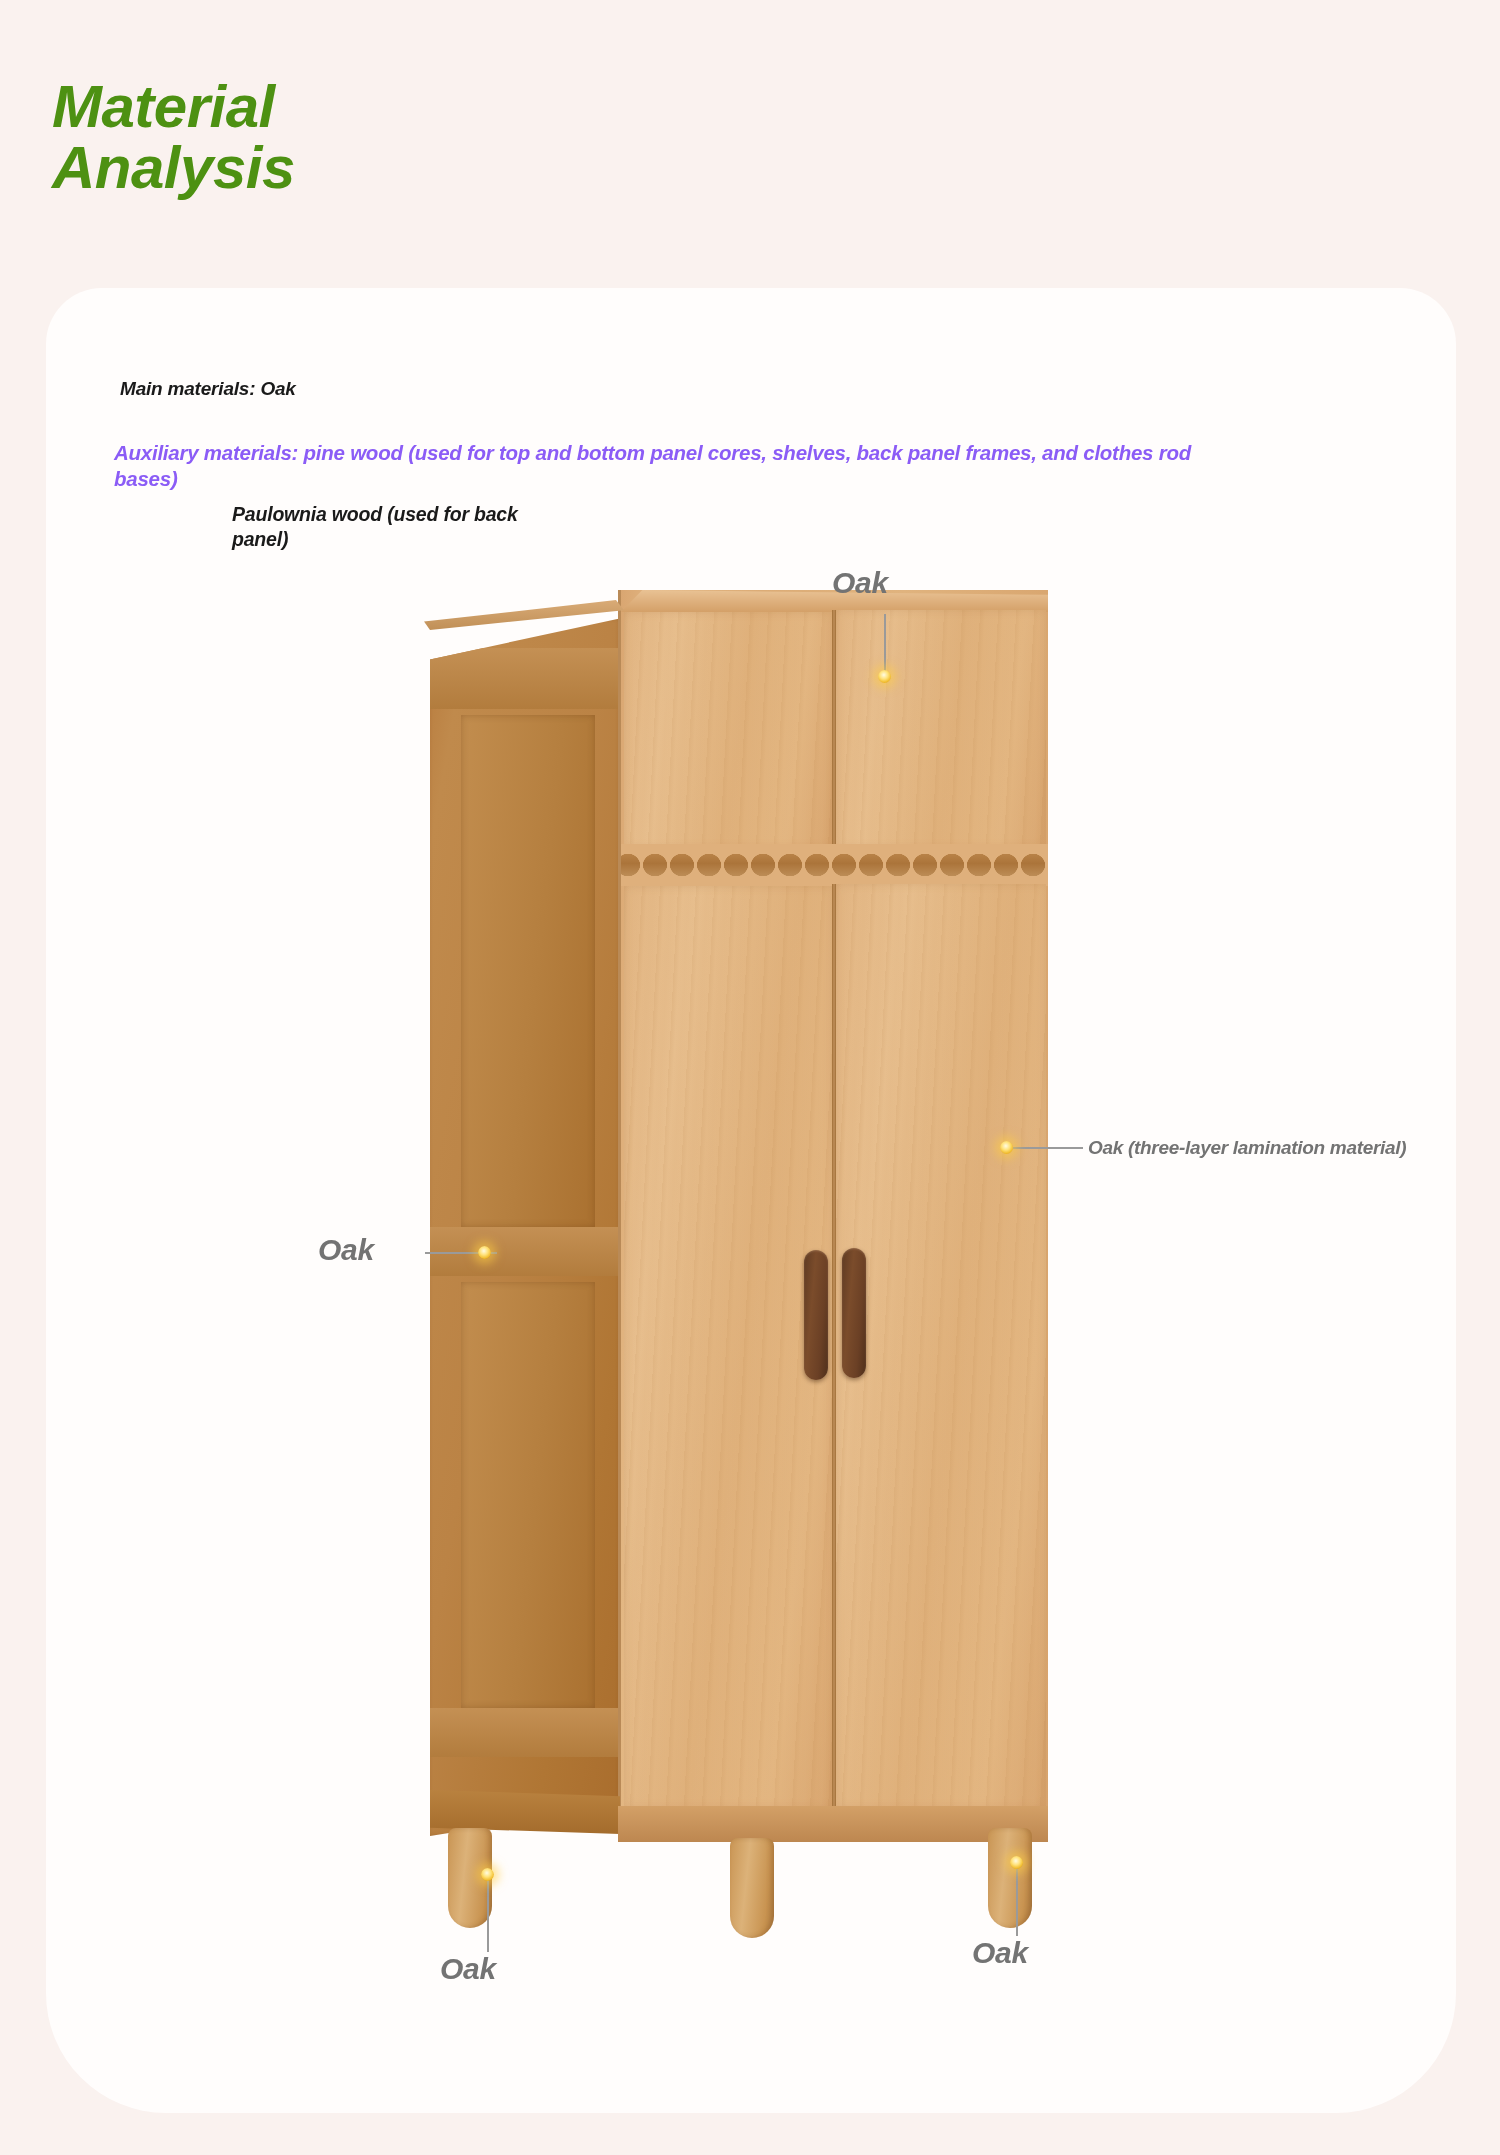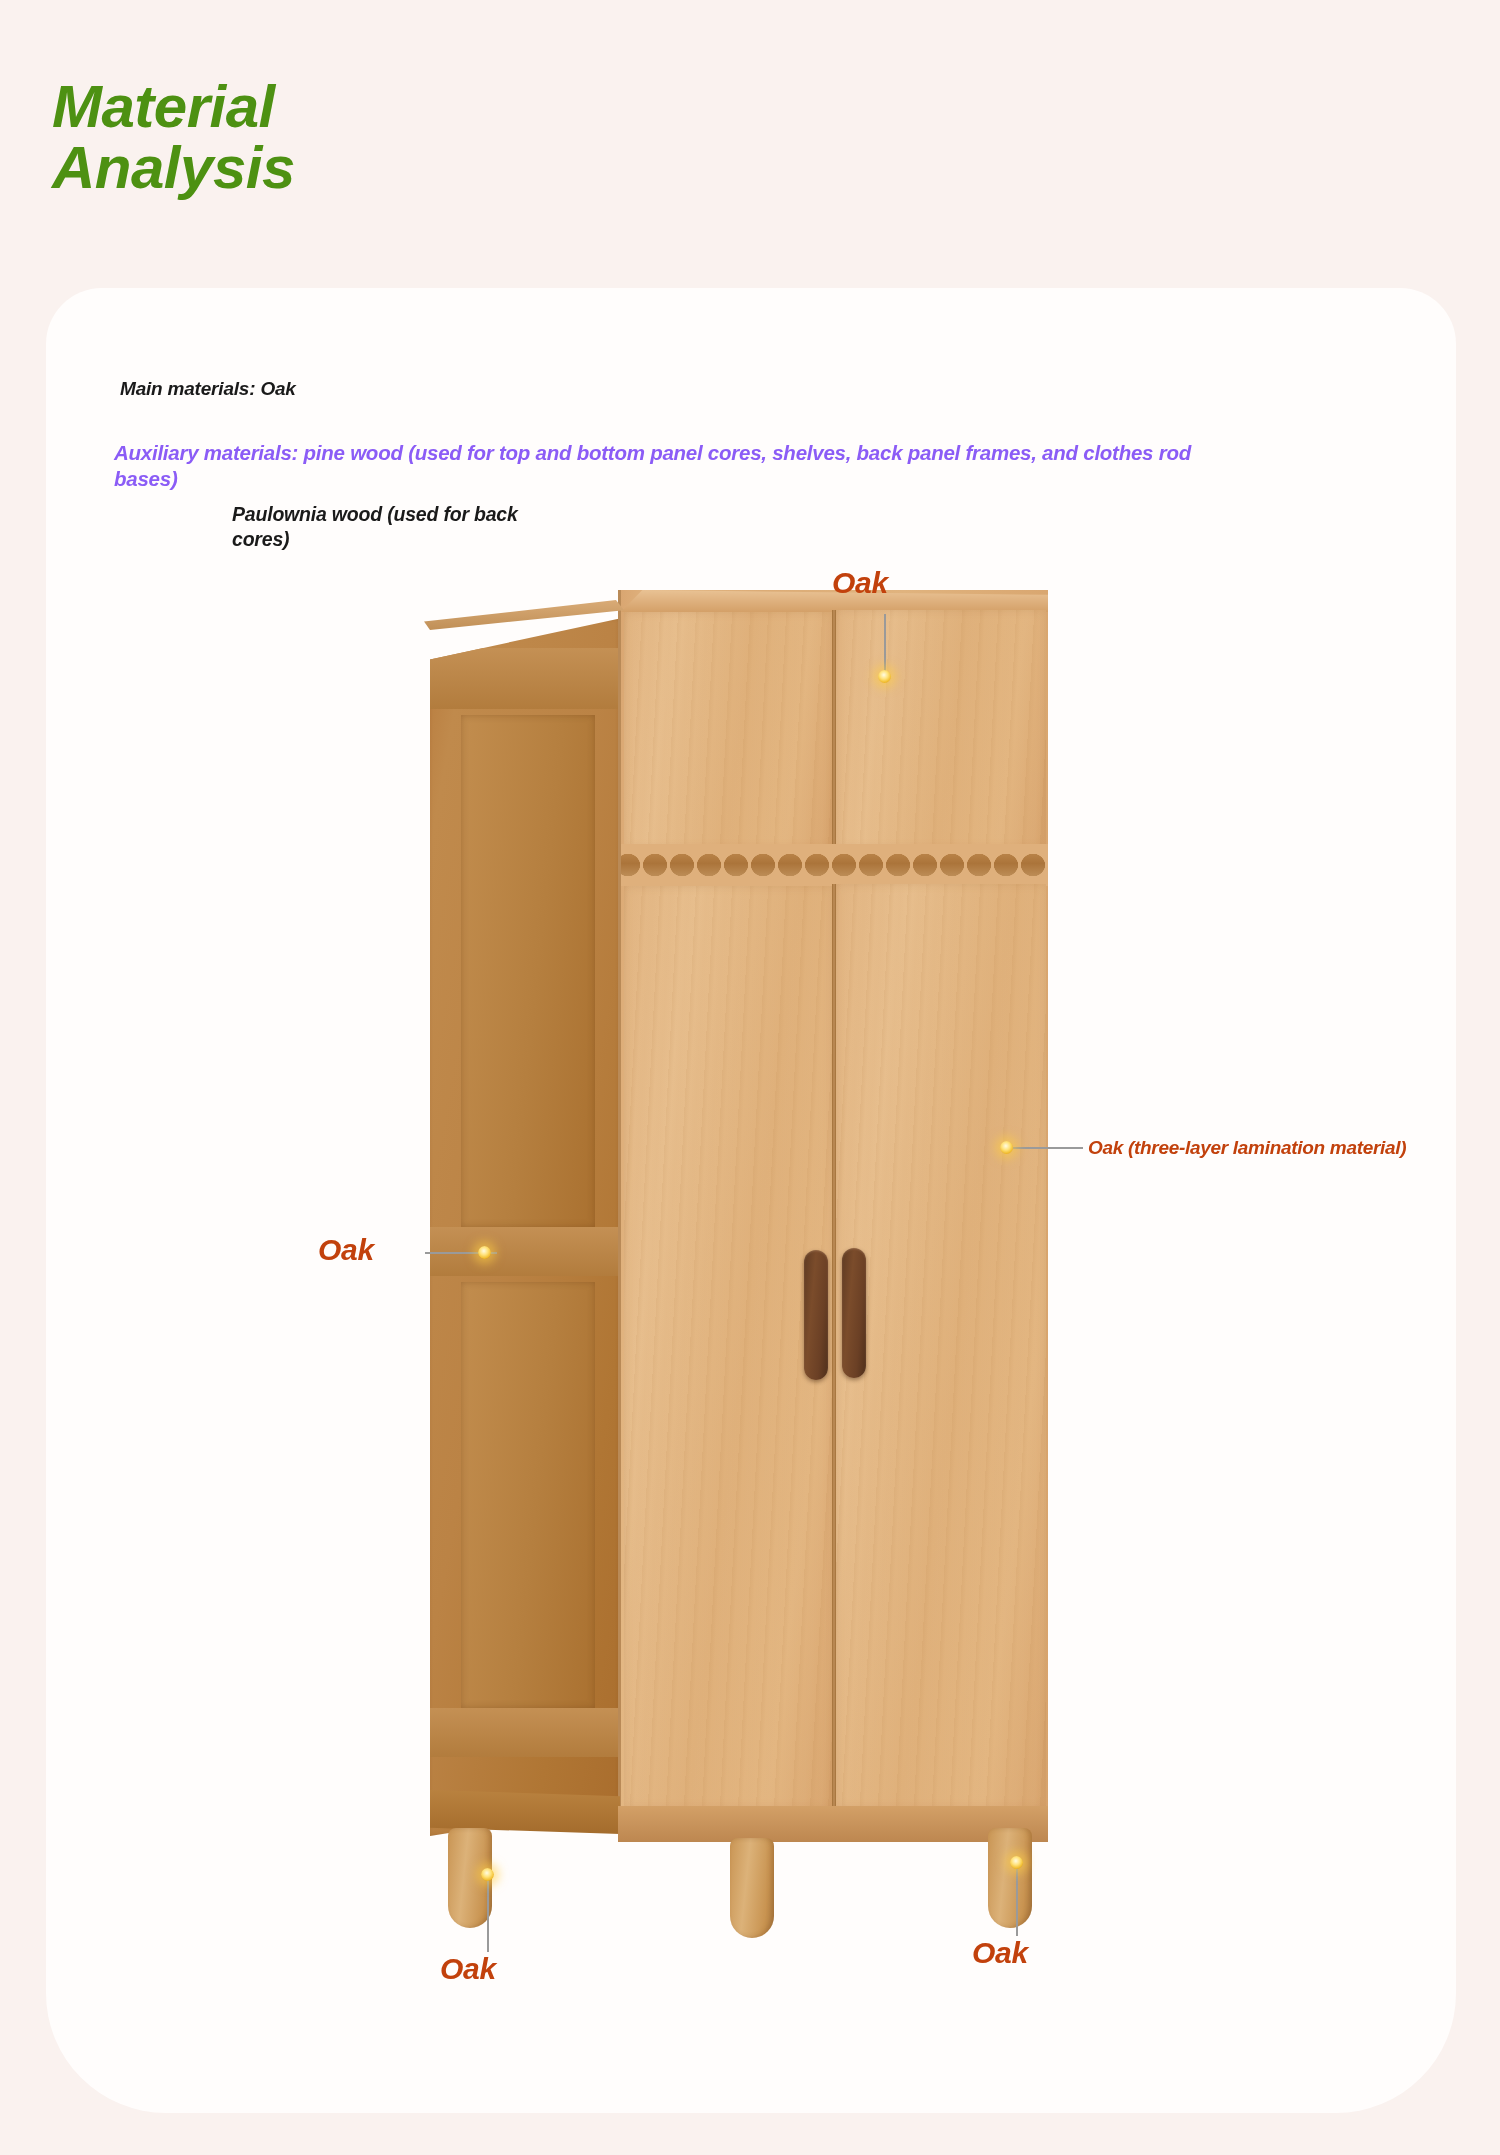--- a/index.html
+++ b/index.html
@@ -224,7 +224,7 @@
 
 <div class="spec-aux">Auxiliary materials: pine wood (used for top and bottom panel cores, shelves, back panel frames, and clothes rod bases)</div>
 
-<div class="spec-paulownia">Paulownia wood (used for back cores)</div>
+<div class="spec-paulownia">Paulownia wood (used for back panel)</div>
 
 <div id="wardrobe">
 

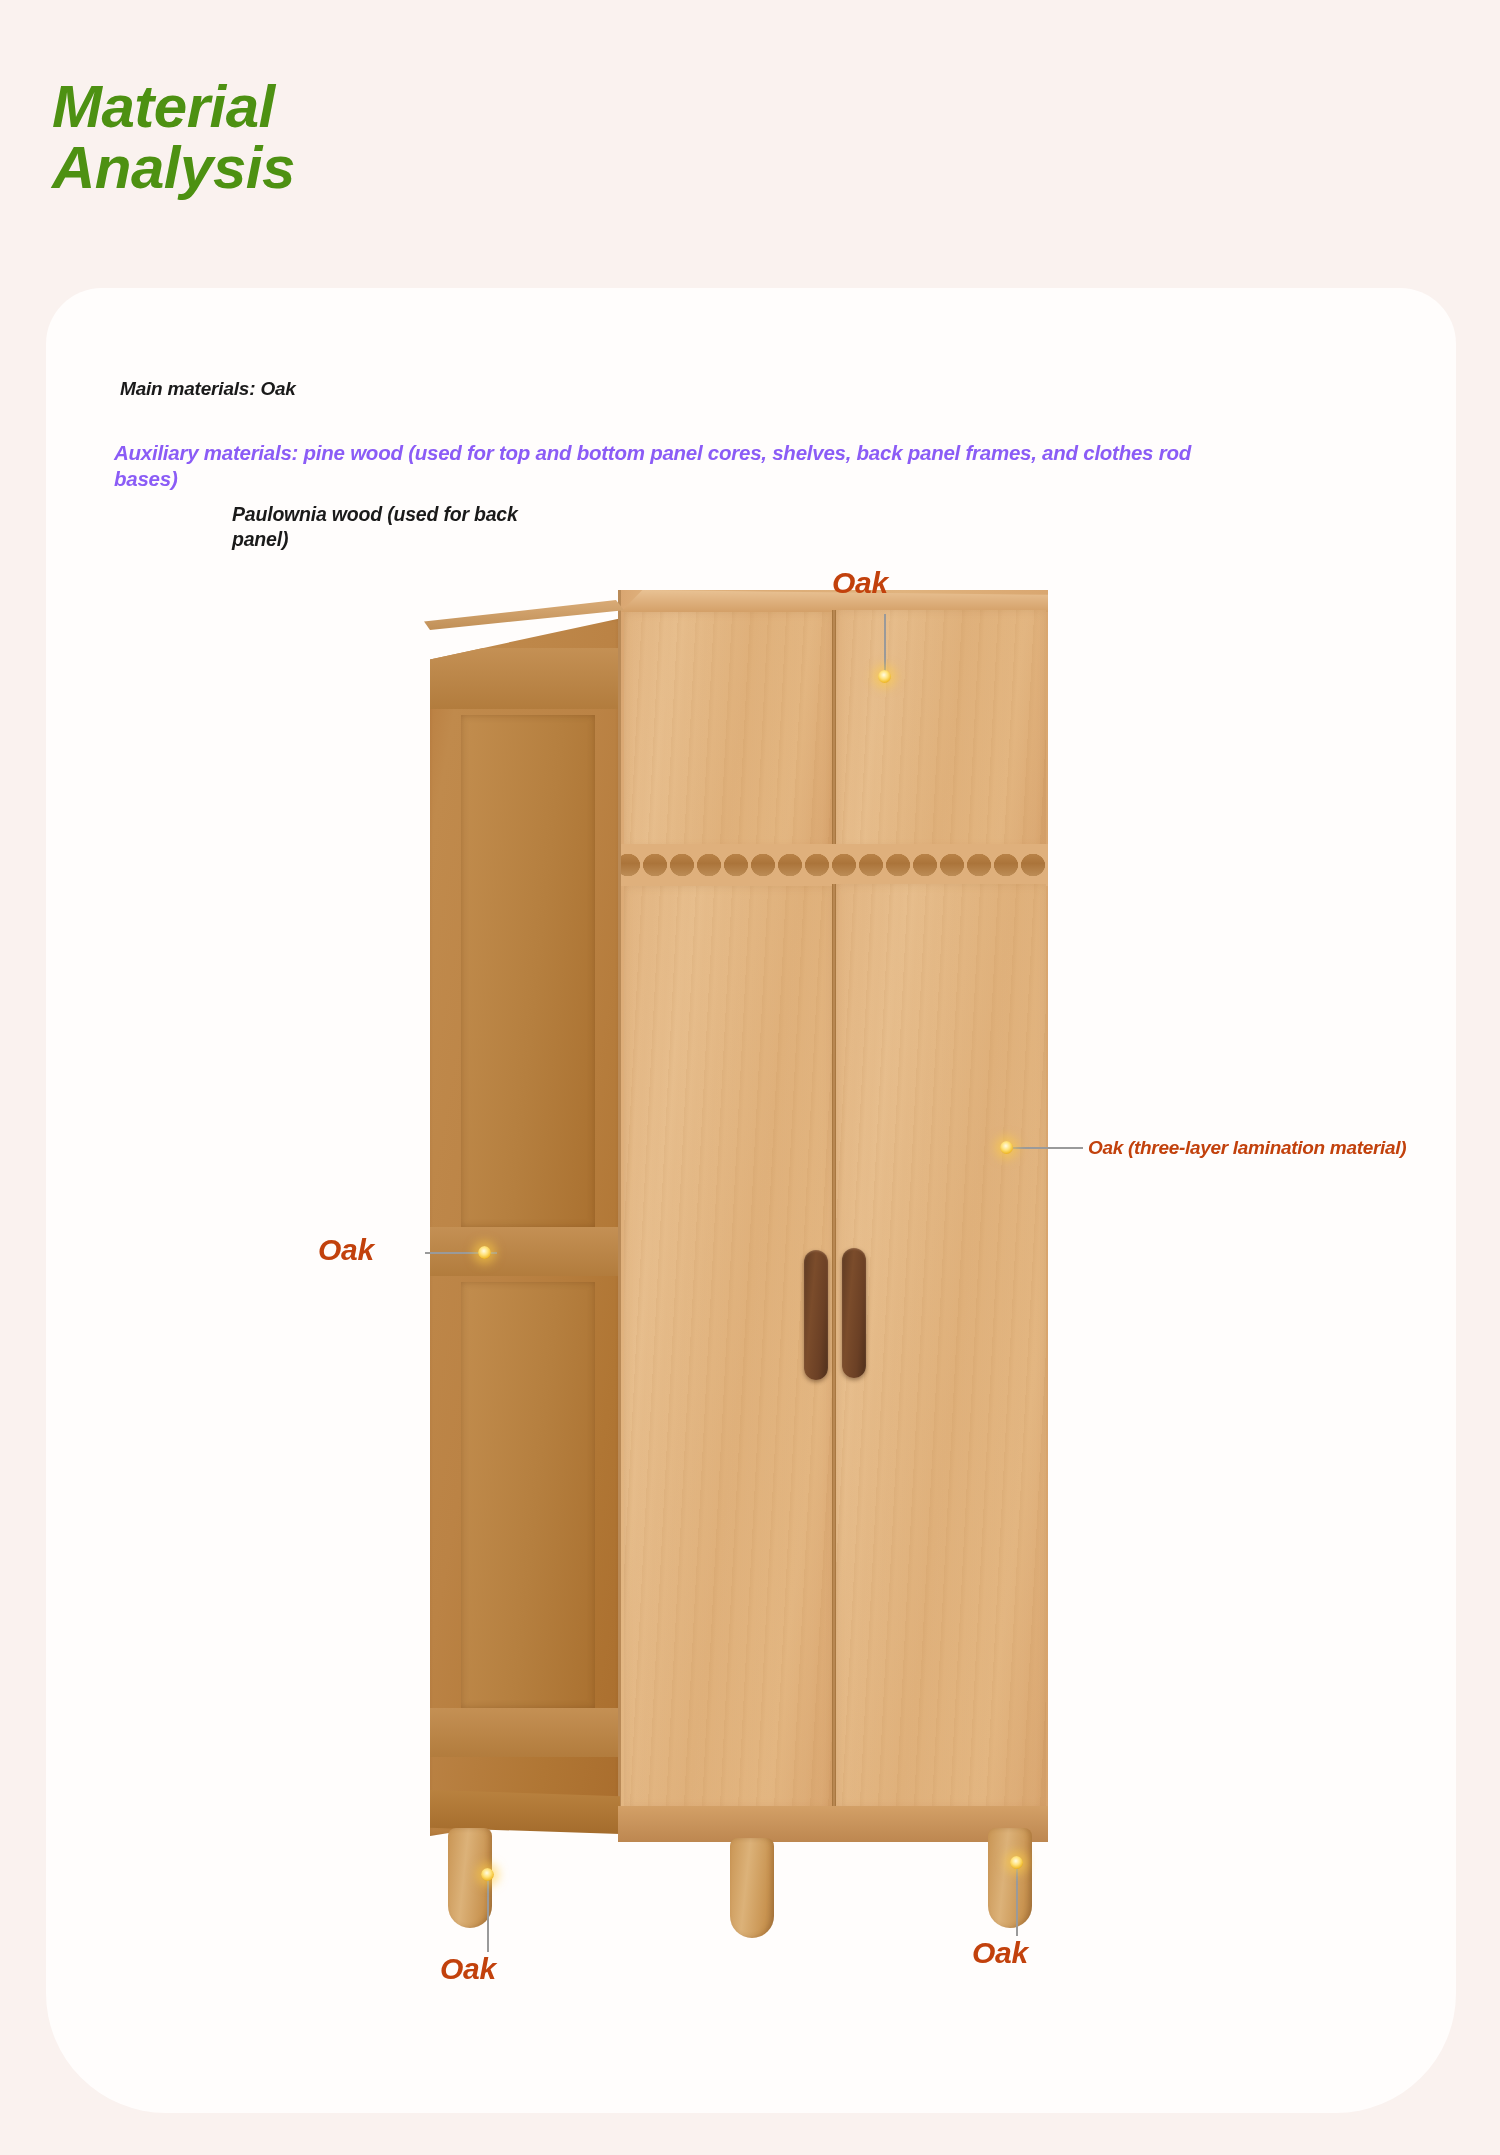--- a/index.html
+++ b/index.html
@@ -204,7 +204,7 @@
   .callout-label {
     position:absolute;
     font-weight:bold;
-    color:#c2410c;
+    color:#737373;
     white-space:nowrap;
     z-index:7;
     letter-spacing:-0.3px;

